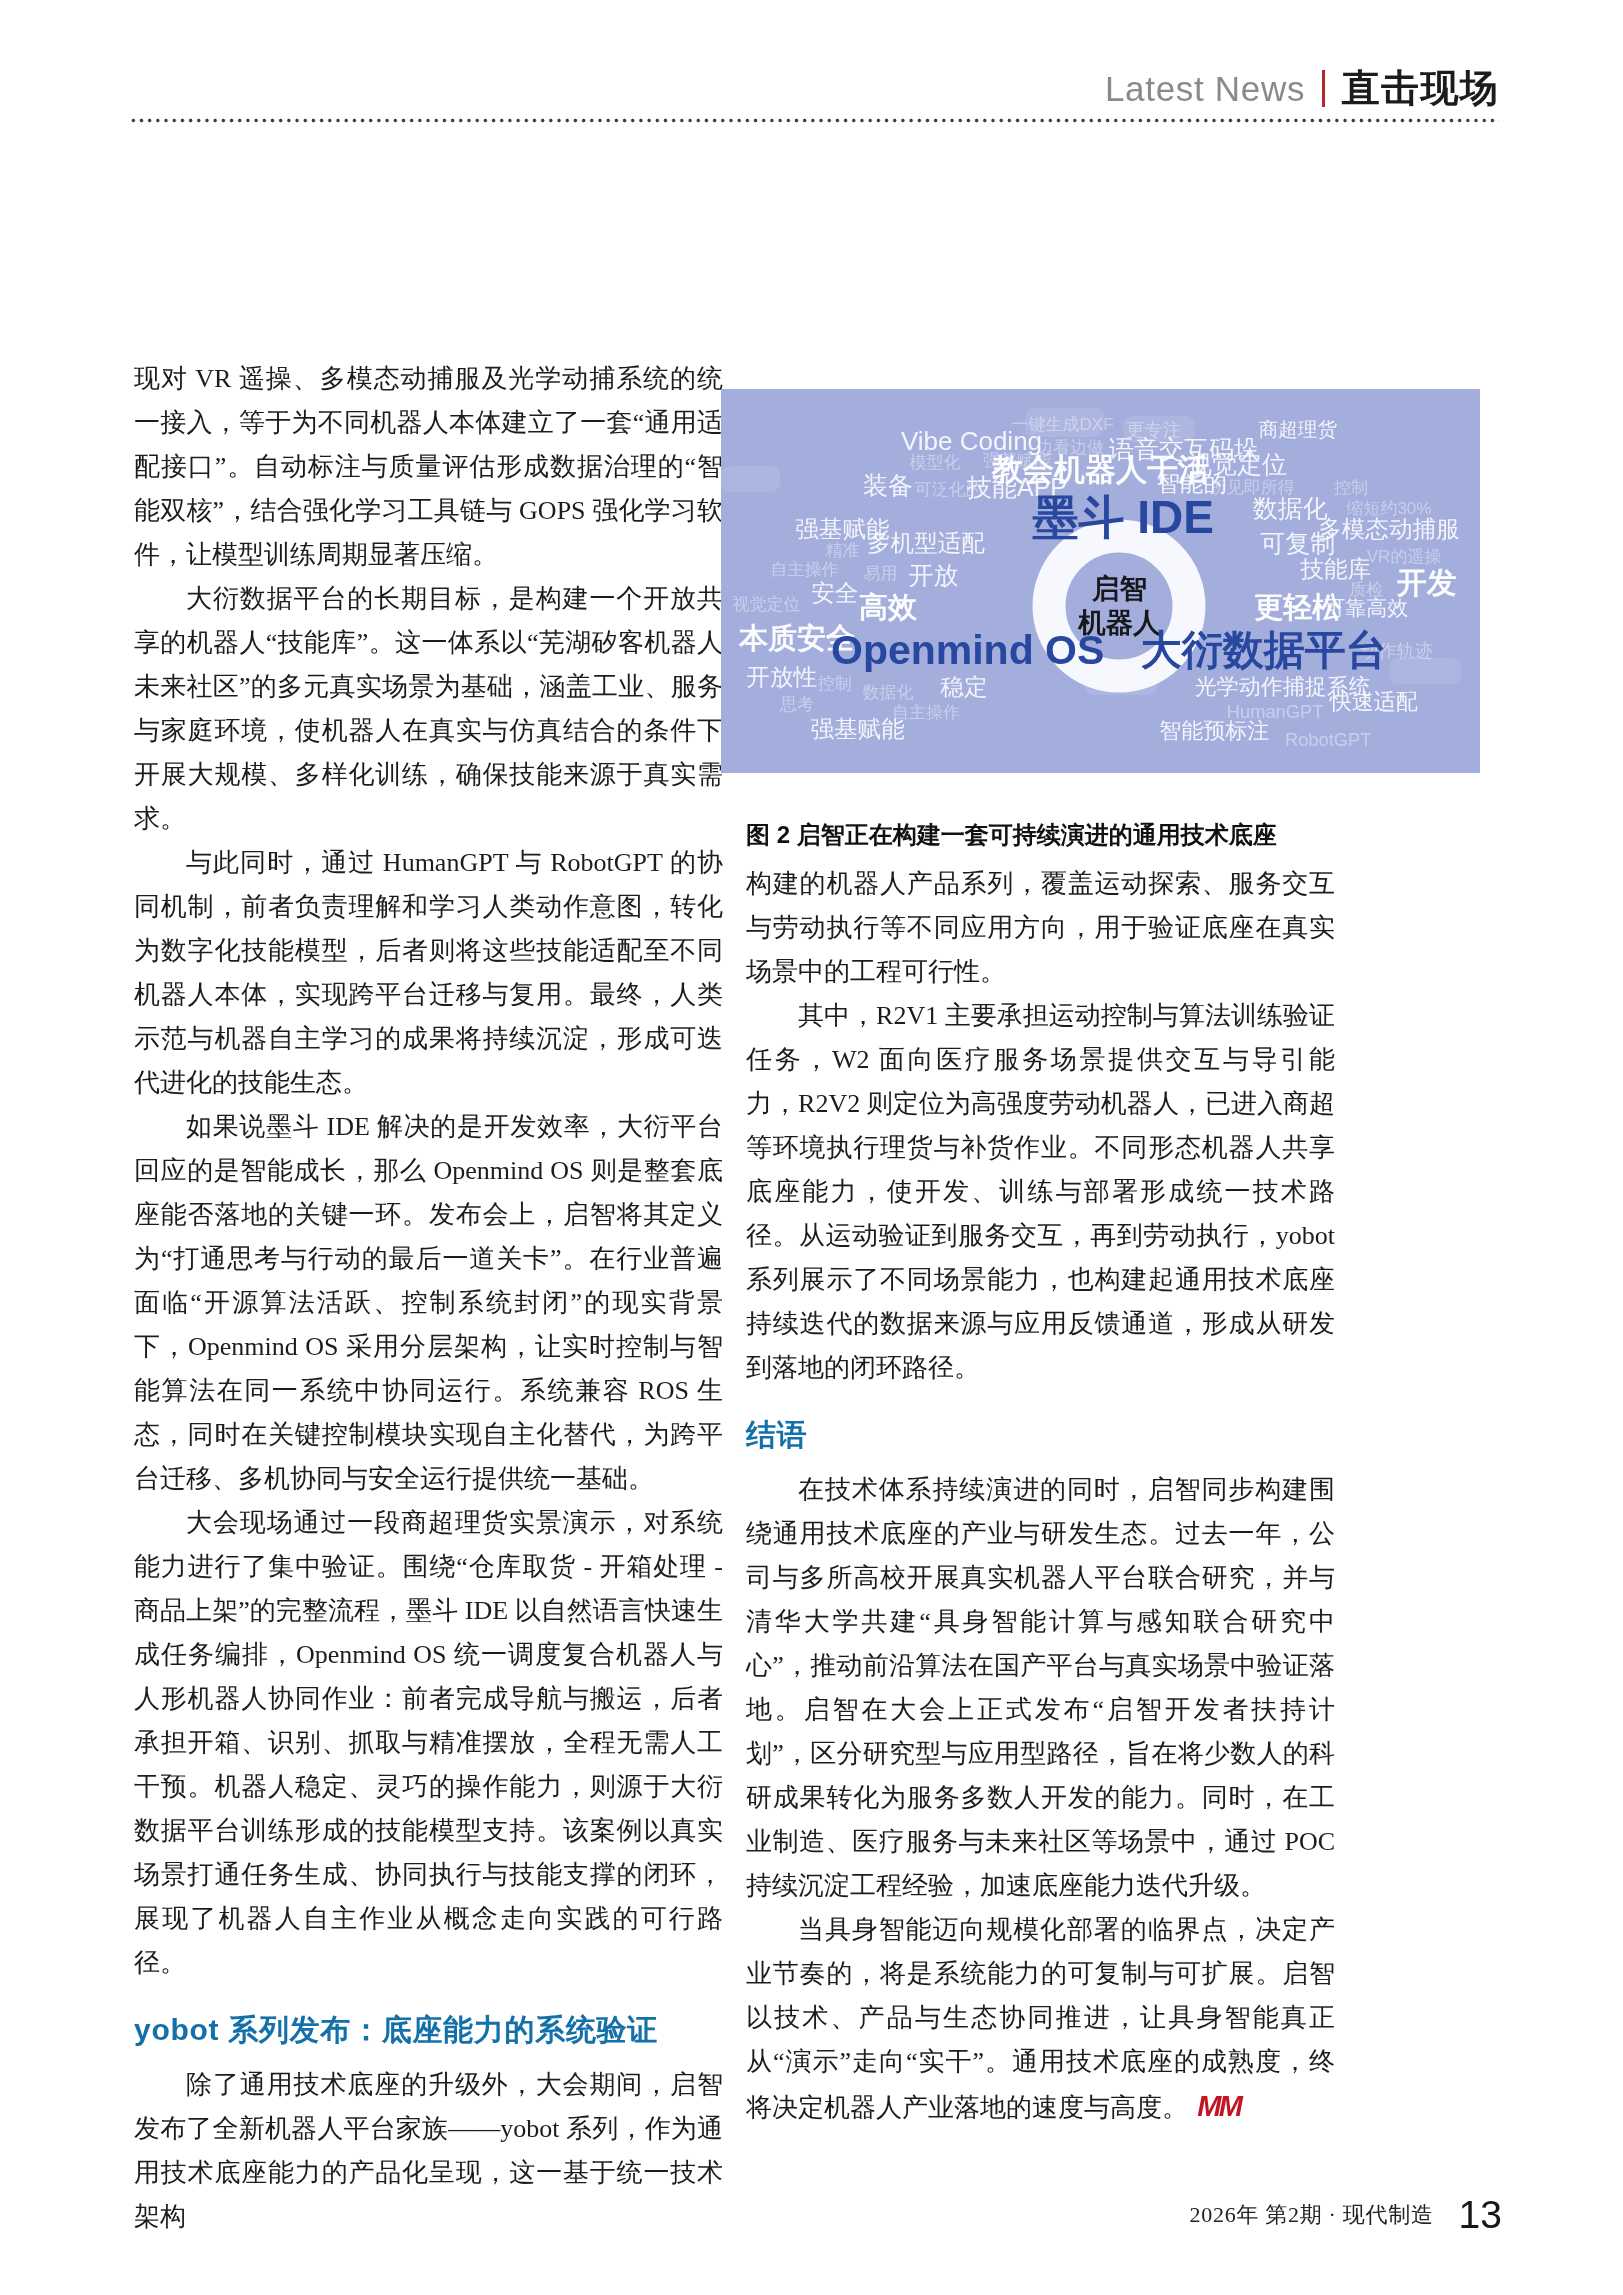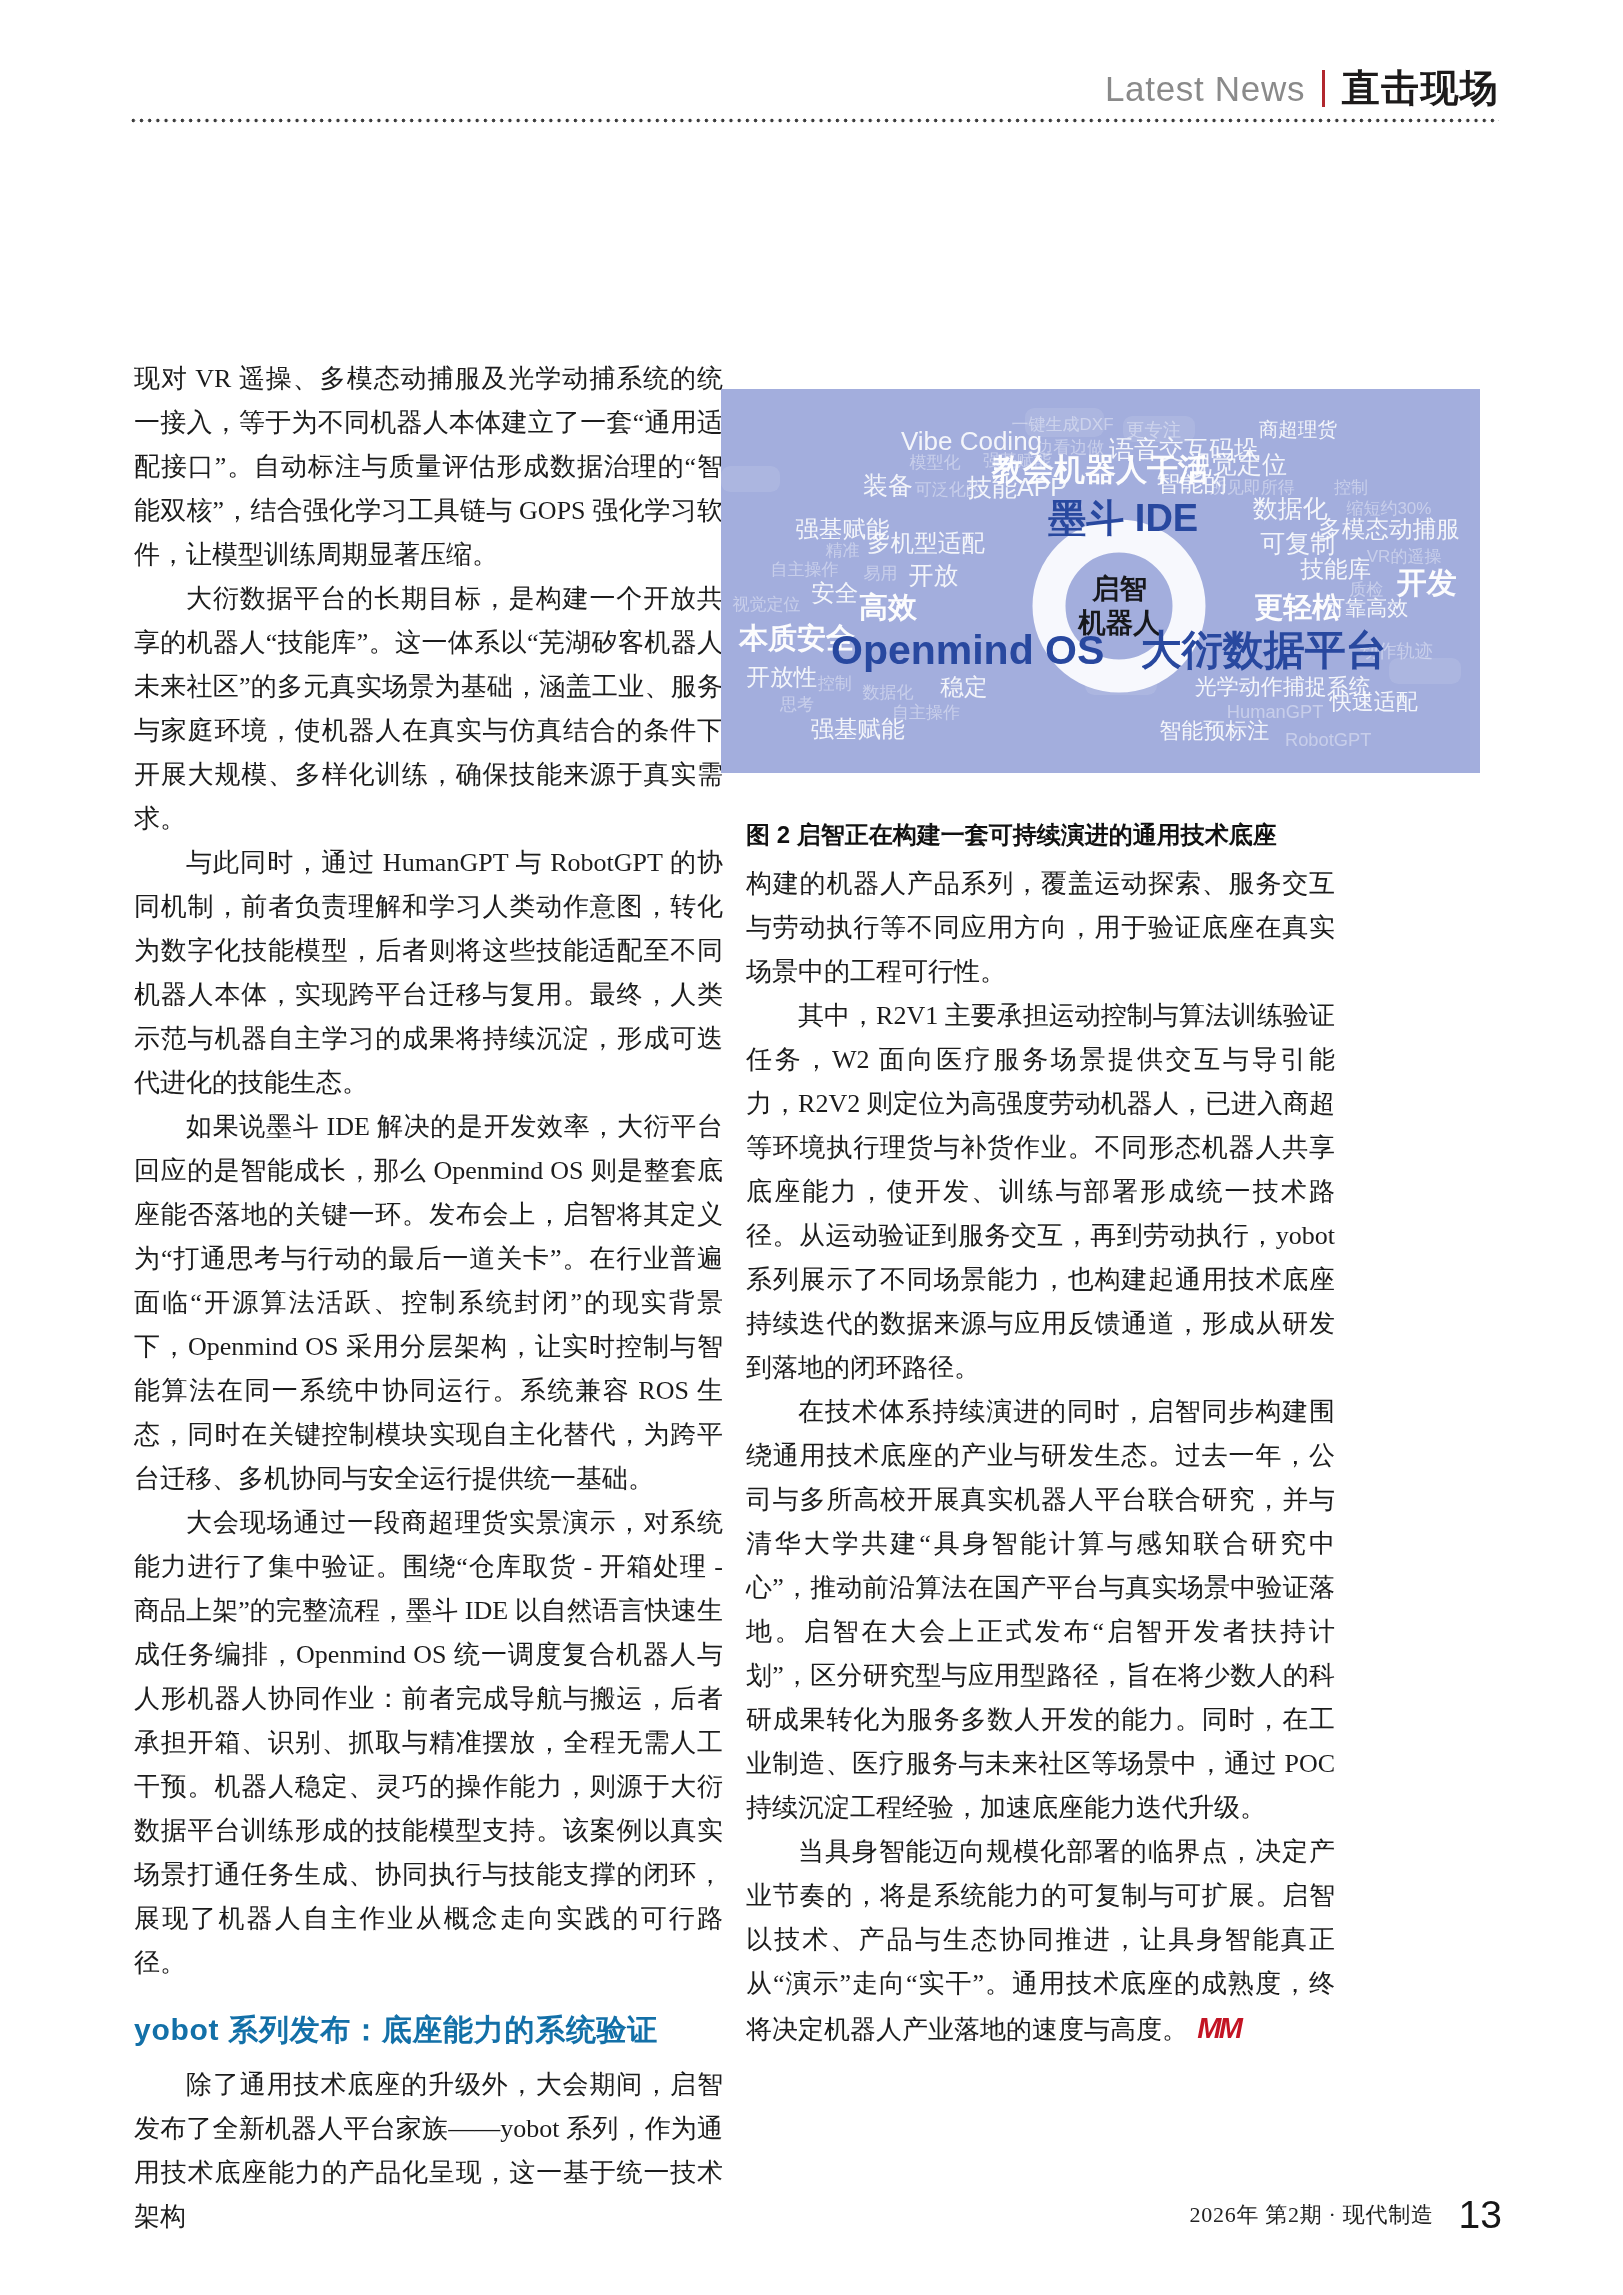--- a/index.html
+++ b/index.html
@@ -61,7 +61,7 @@
   .fig-label { position:absolute; transform:translate(-50%,-50%);
     font-family:"Liberation Sans",sans-serif; font-weight:800; color:#28489f;
     white-space:nowrap; }
-  .fig-label.ide { left:53%; top:33.5%; font-size:38px; }
+  .fig-label.ide { left:53%; top:33.5%; font-size:46px; }
   .fig-label.os  { left:32.5%; top:68%; font-size:41px; }
   .fig-label.dp  { left:71.5%; top:68%; font-size:41px; }
   .figure-caption { position:absolute; left:746px; top:819px; width:759px;

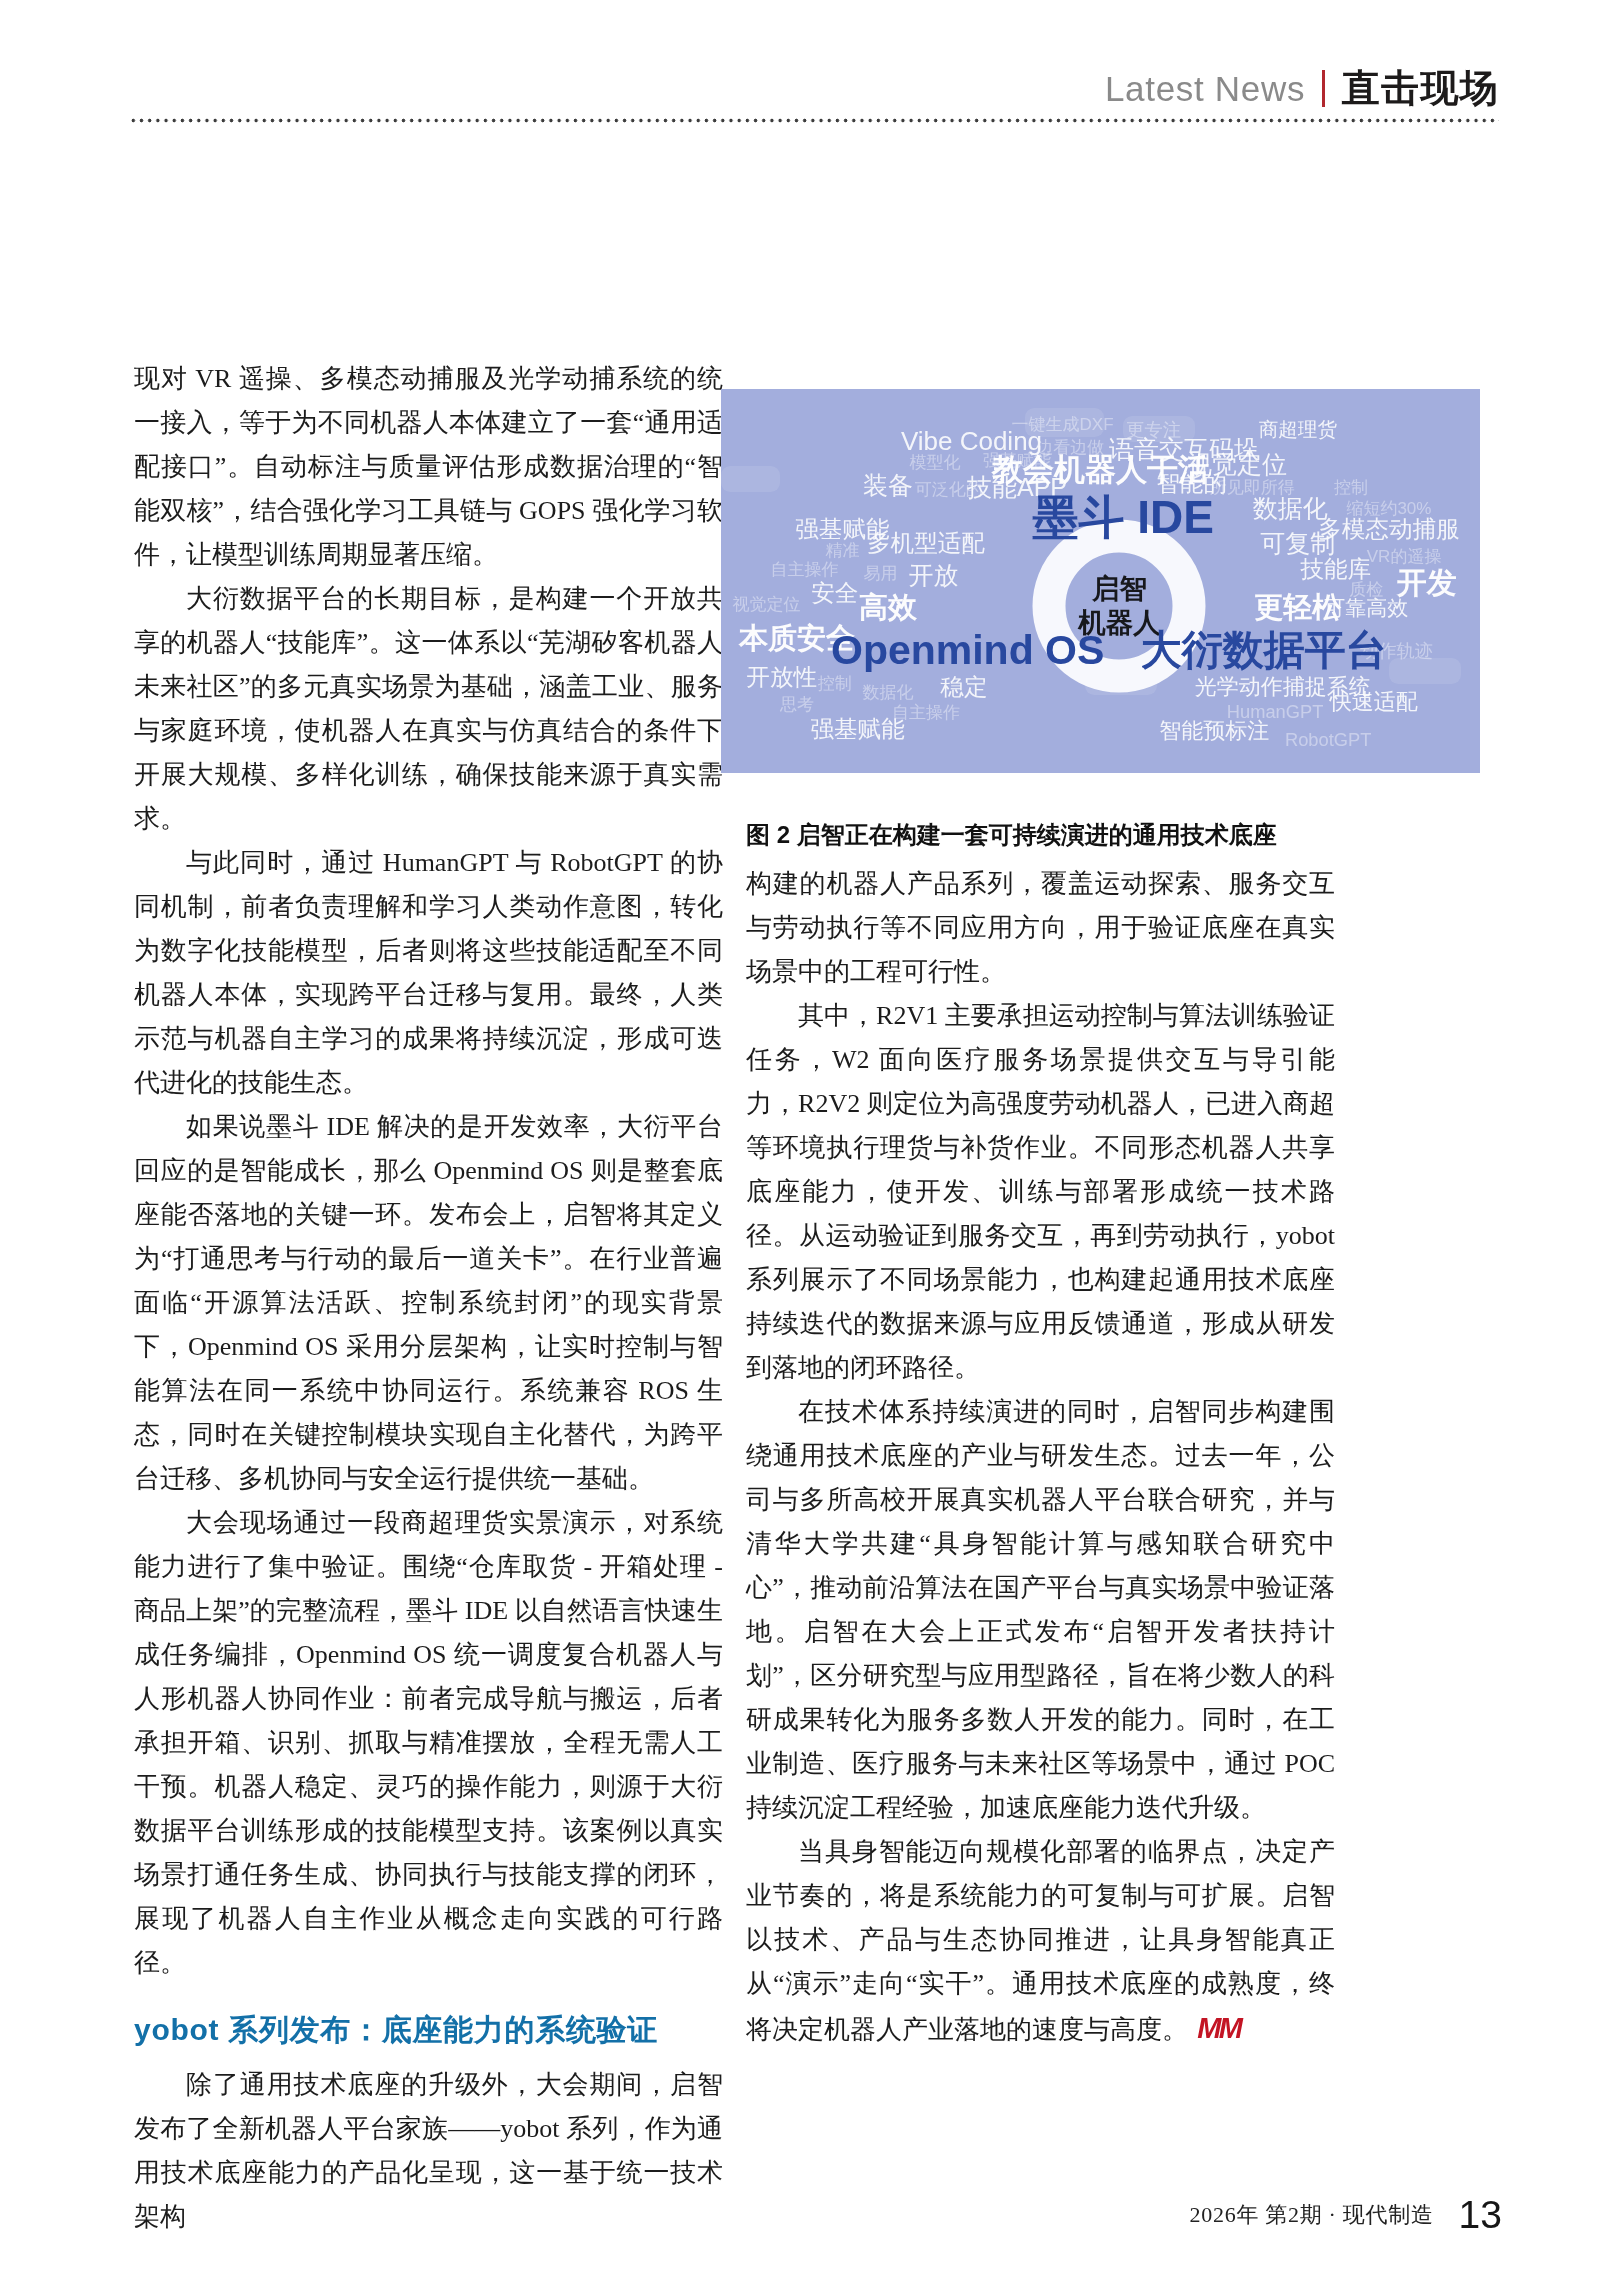--- a/index.html
+++ b/index.html
@@ -172,6 +172,7 @@
       <p class="para">构建的机器人产品系列，覆盖运动探索、服务交互与劳动执行等不同应用方向，用于验证底座在真实场景中的工程可行性。</p>
       <p class="para indent">其中，R2V1 主要承担运动控制与算法训练验证任务，W2 面向医疗服务场景提供交互与导引能力，R2V2 则定位为高强度劳动机器人，已进入商超等环境执行理货与补货作业。不同形态机器人共享底座能力，使开发、训练与部署形成统一技术路径。从运动验证到服务交互，再到劳动执行，yobot 系列展示了不同场景能力，也构建起通用技术底座持续迭代的数据来源与应用反馈通道，形成从研发到落地的闭环路径。</p>
     </div>
+  <h2 class="section-heading">结语</h2>
   <div>
       <p class="para indent">在技术体系持续演进的同时，启智同步构建围绕通用技术底座的产业与研发生态。过去一年，公司与多所高校开展真实机器人平台联合研究，并与清华大学共建“具身智能计算与感知联合研究中心”，推动前沿算法在国产平台与真实场景中验证落地。启智在大会上正式发布“启智开发者扶持计划”，区分研究型与应用型路径，旨在将少数人的科研成果转化为服务多数人开发的能力。同时，在工业制造、医疗服务与未来社区等场景中，通过 POC 持续沉淀工程经验，加速底座能力迭代升级。</p>
       <p class="para indent">当具身智能迈向规模化部署的临界点，决定产业节奏的，将是系统能力的可复制与可扩展。启智以技术、产品与生态协同推进，让具身智能真正从“演示”走向“实干”。通用技术底座的成熟度，终将决定机器人产业落地的速度与高度。<span class="mm-logo">MM</span></p>

